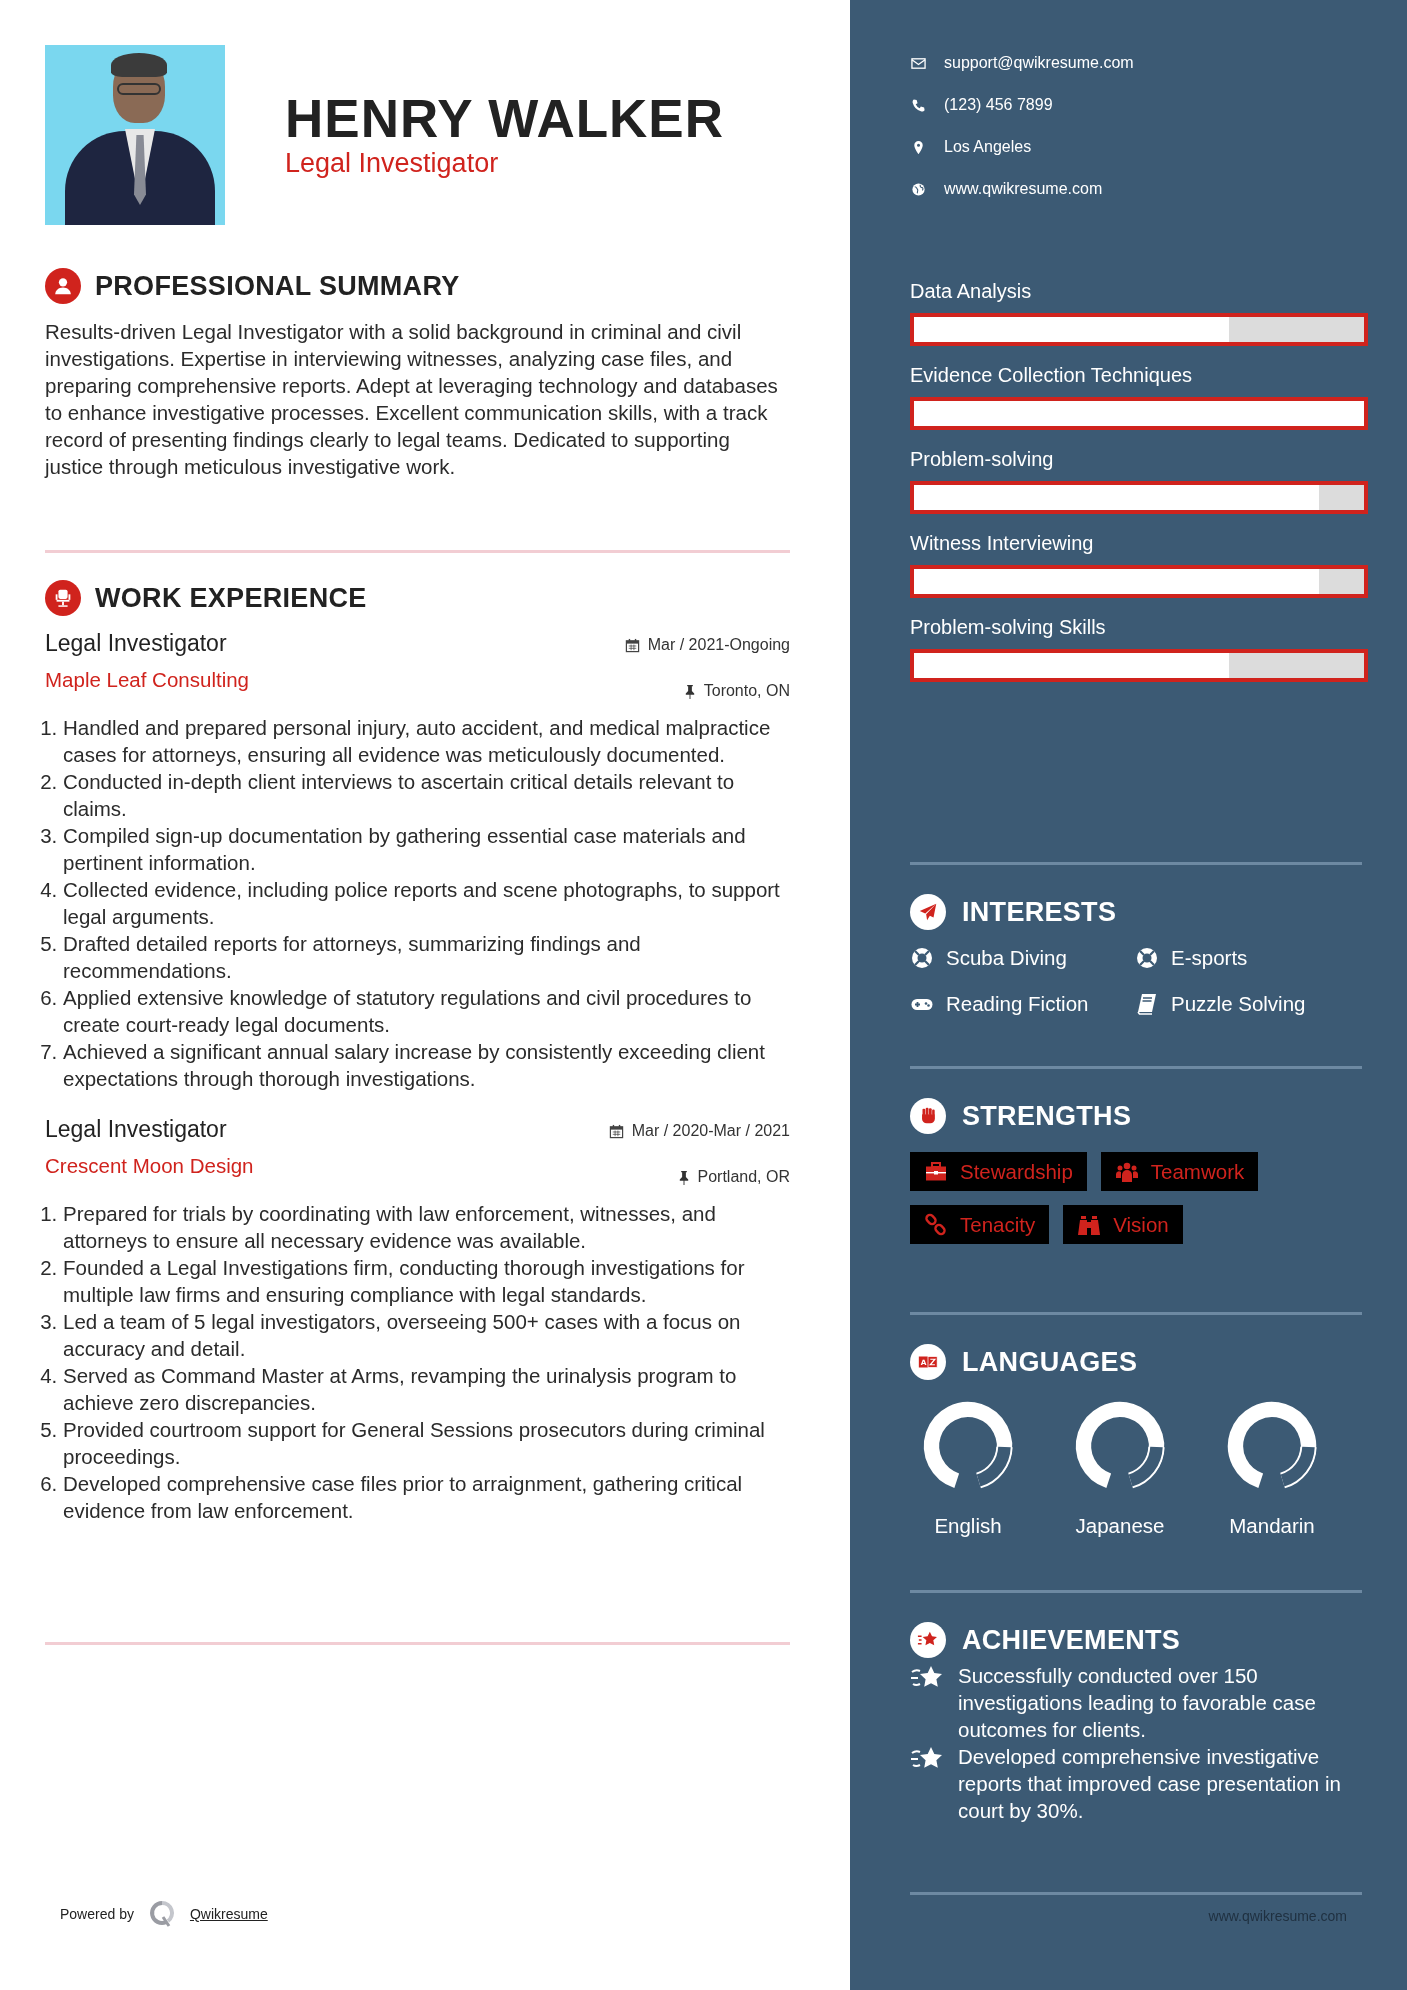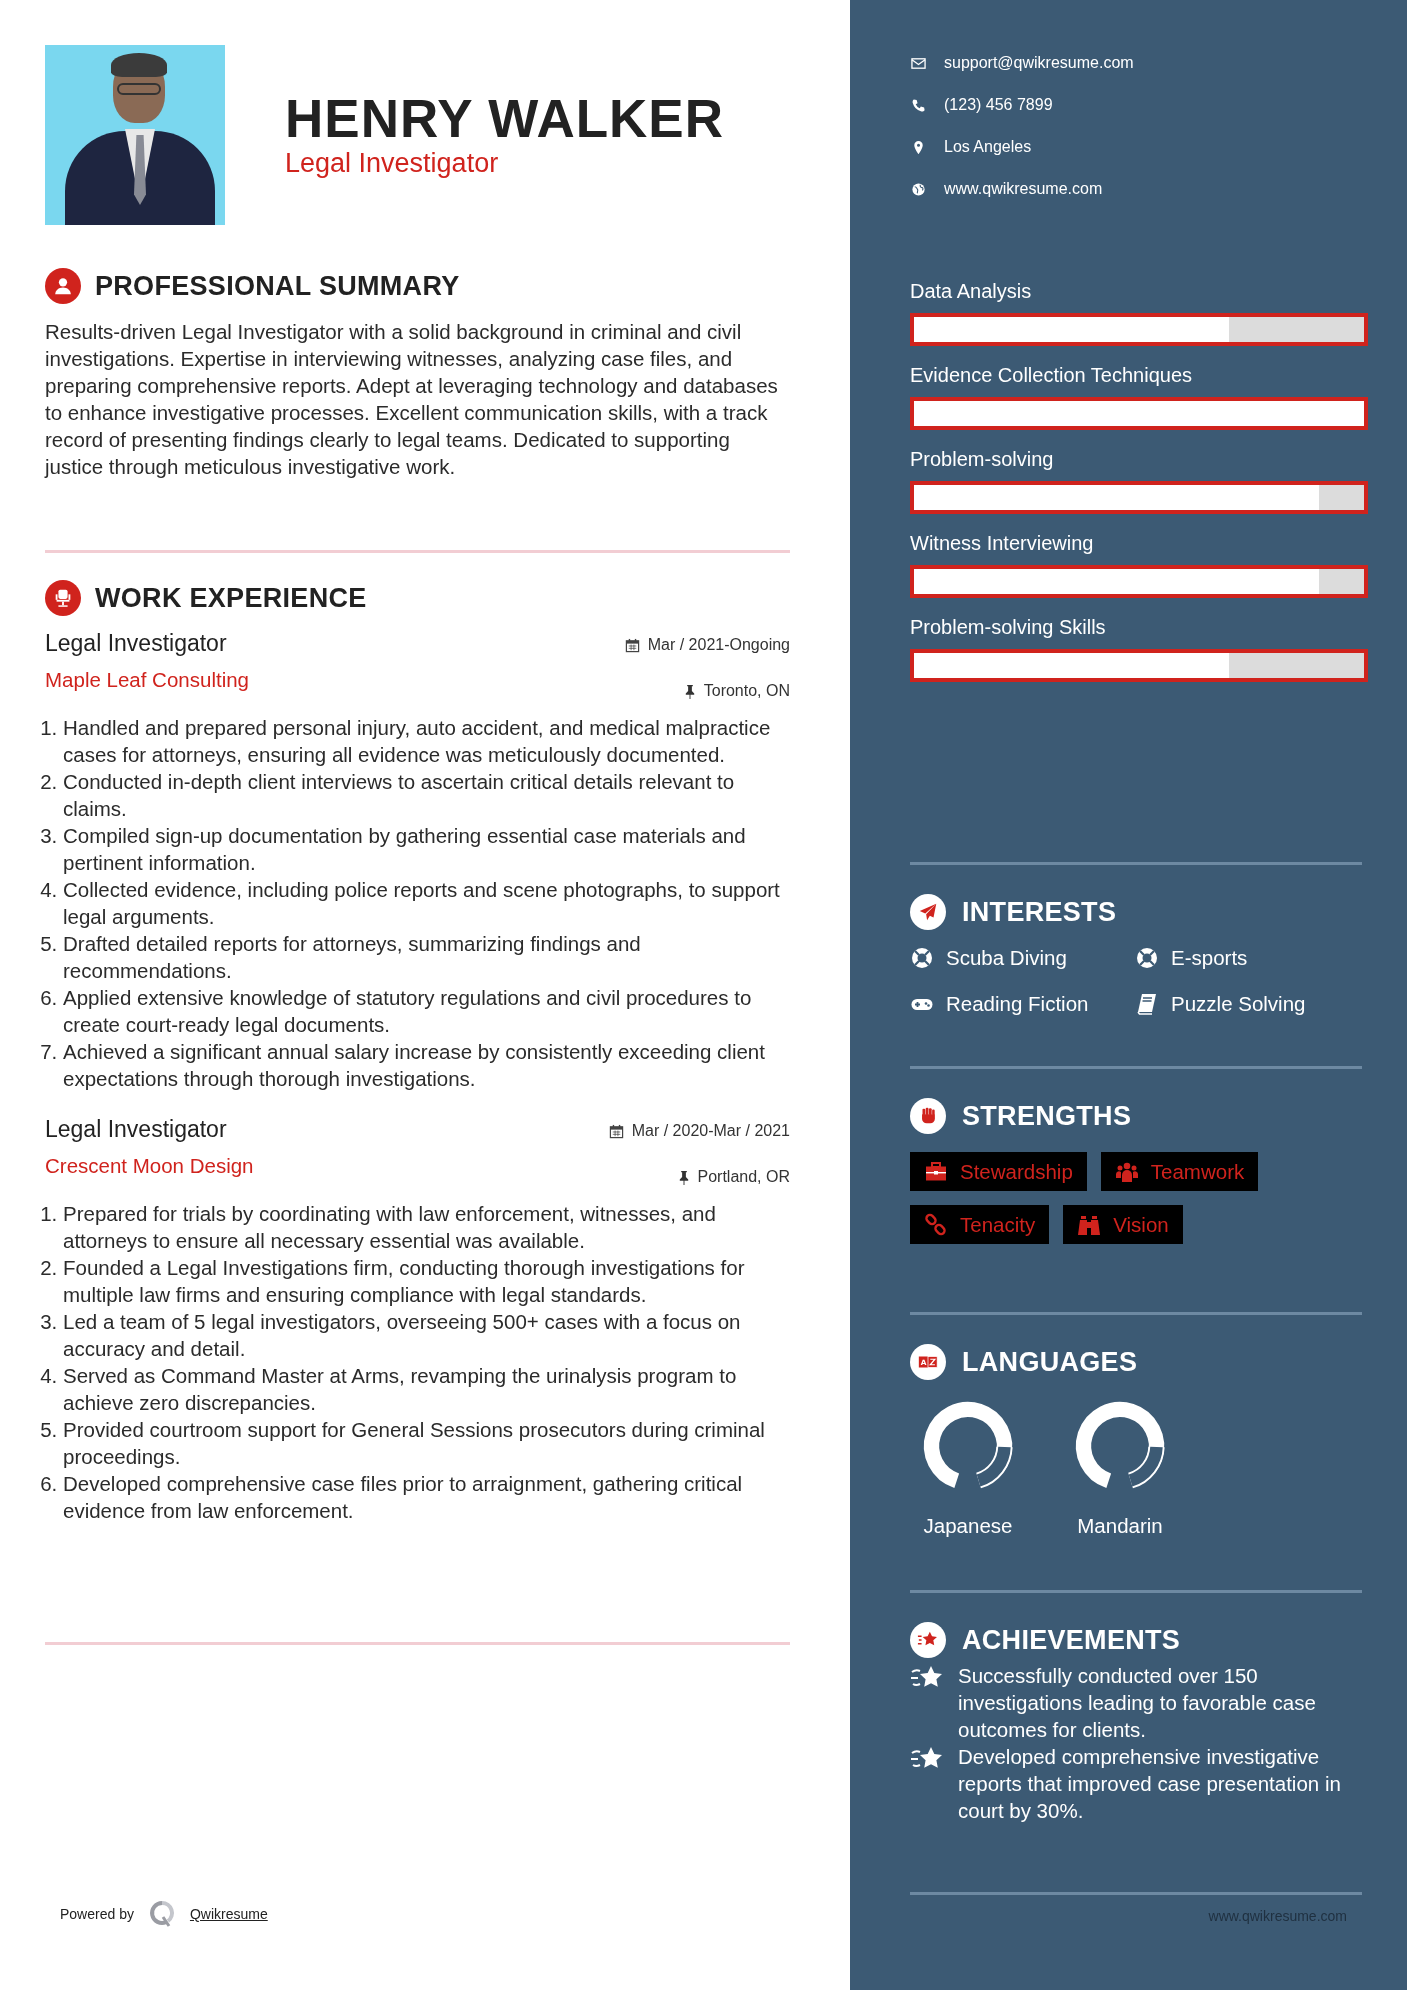--- a/index.html
+++ b/index.html
@@ -181,7 +181,7 @@
           </div>
         </div>
         <ol>
-          <li>Prepared for trials by coordinating with law enforcement, witnesses, and attorneys to ensure all necessary essential was available.</li>
+          <li>Prepared for trials by coordinating with law enforcement, witnesses, and attorneys to ensure all necessary evidence was available.</li>
           <li>Founded a Legal Investigations firm, conducting thorough investigations for multiple law firms and ensuring compliance with legal standards.</li>
           <li>Led a team of 5 legal investigators, overseeing 500+ cases with a focus on accuracy and detail.</li>
           <li>Served as Command Master at Arms, revamping the urinalysis program to achieve zero discrepancies.</li>

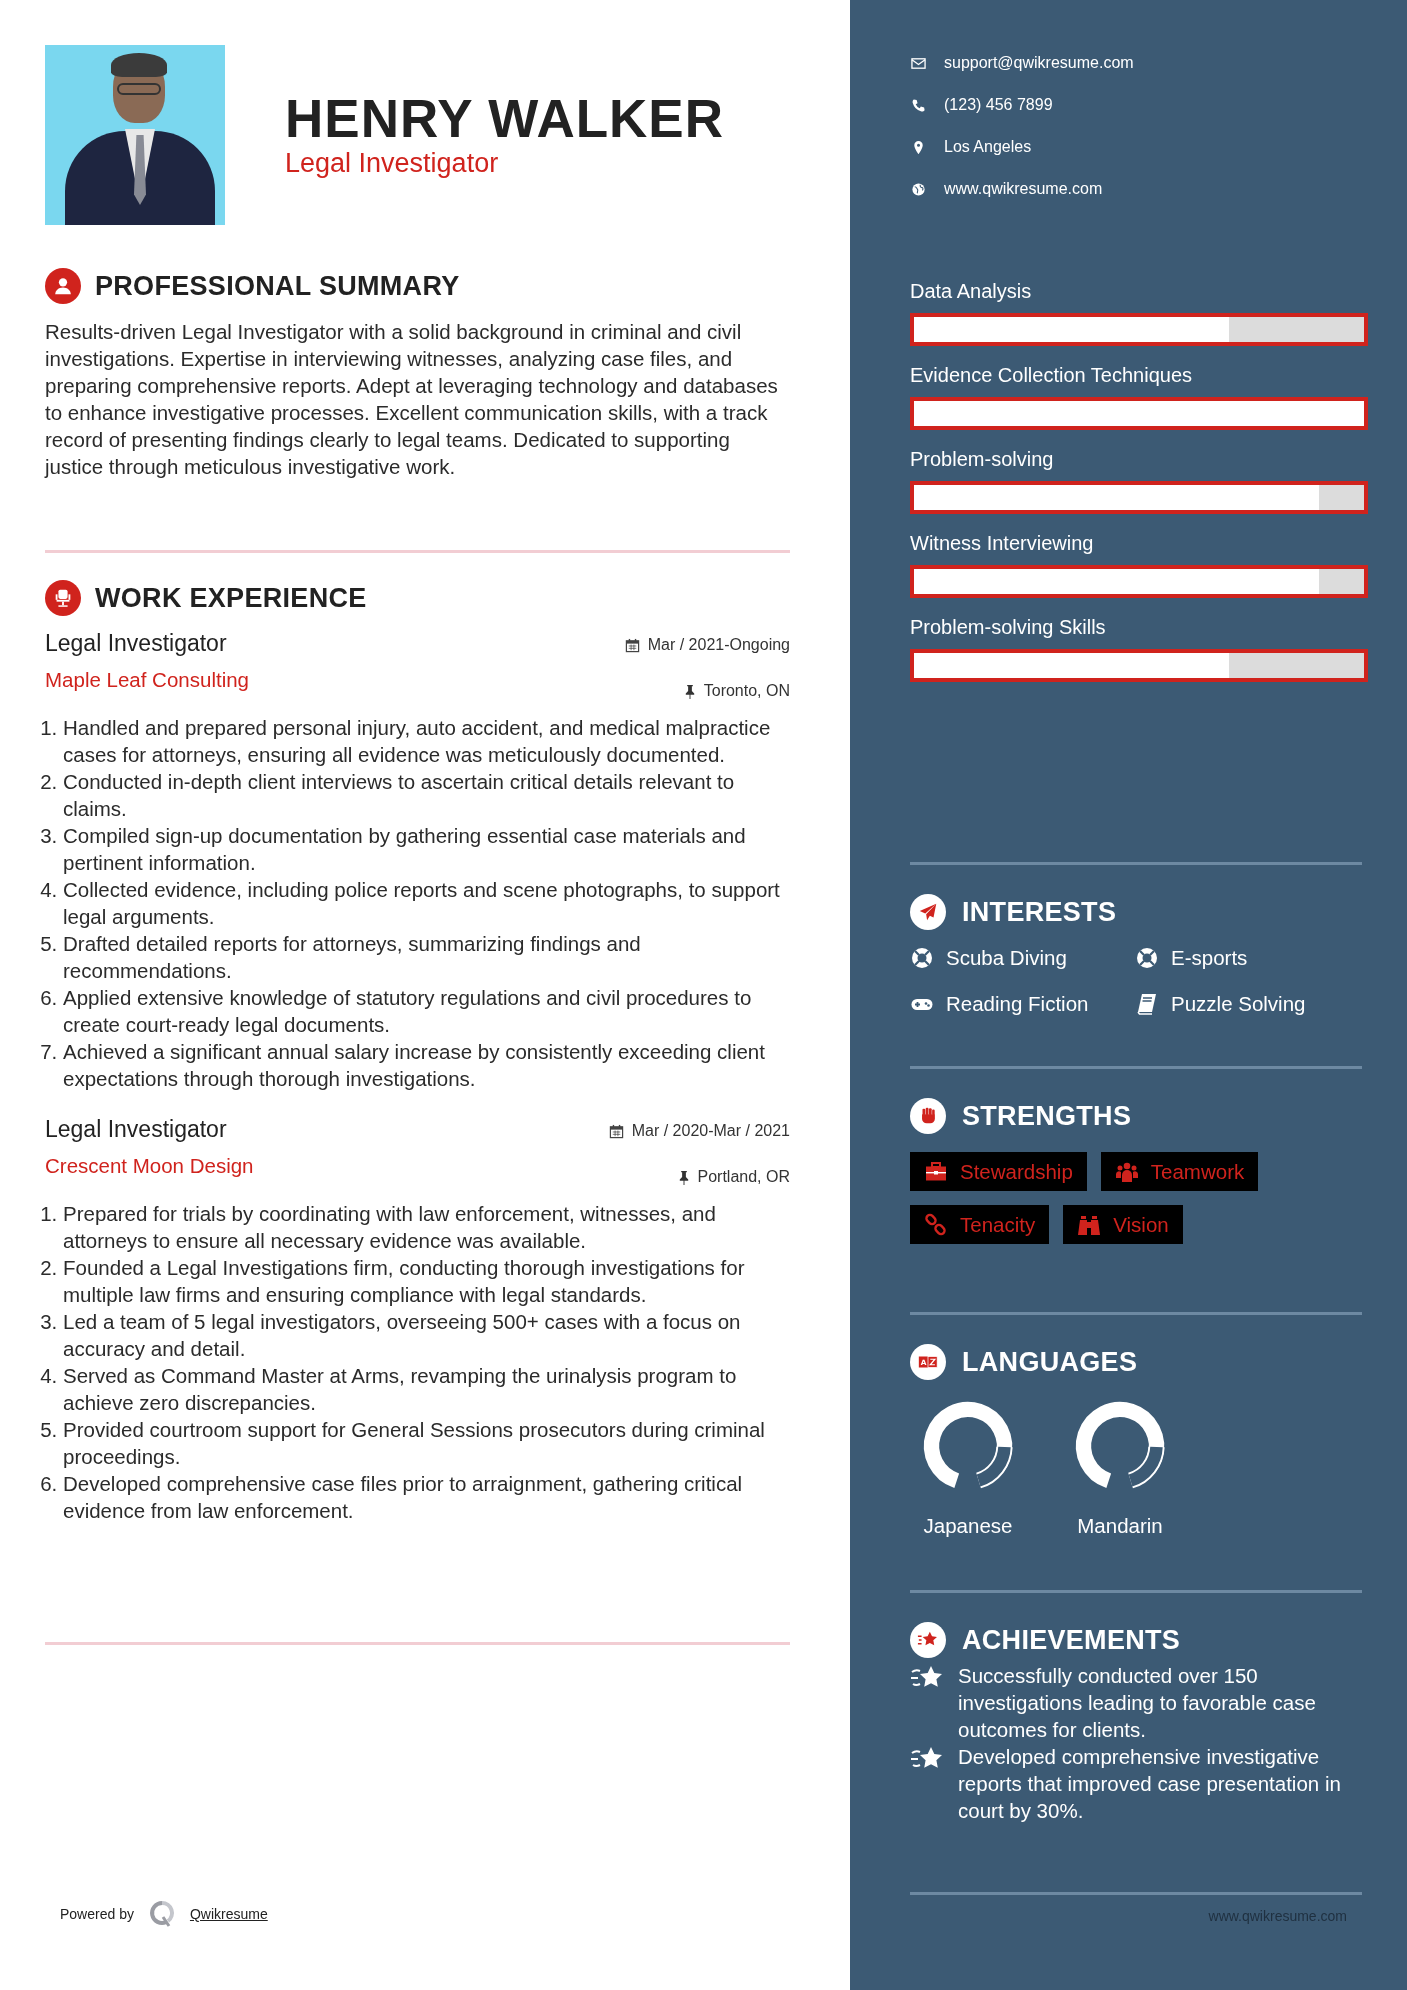--- a/index.html
+++ b/index.html
@@ -393,6 +393,14 @@
         <div class="lang">
           <svg viewBox="0 0 100 100">
             <circle cx="50" cy="50" r="38" fill="none" stroke="#fff" stroke-width="16" stroke-dasharray="191 48" transform="rotate(108 50 50)"></circle>
+            <path d="M88 51 A38 38 0 0 1 61 86" fill="none" stroke="#fff" stroke-width="17" stroke-linecap="butt" opacity="1"></path>
+            <path d="M88 51 A38 38 0 0 1 61 86" fill="none" stroke="#3c5a74" stroke-width="13"></path>
+          </svg>
+          <div class="lang-label">English</div>
+        </div>
+        <div class="lang">
+          <svg viewBox="0 0 100 100">
+            <circle cx="50" cy="50" r="38" fill="none" stroke="#fff" stroke-width="16" stroke-dasharray="191 48" transform="rotate(108 50 50)"></circle>
             <path d="M88 51 A38 38 0 0 1 61 86" fill="none" stroke="#fff" stroke-width="17"></path>
             <path d="M88 51 A38 38 0 0 1 61 86" fill="none" stroke="#3c5a74" stroke-width="13"></path>
           </svg>

